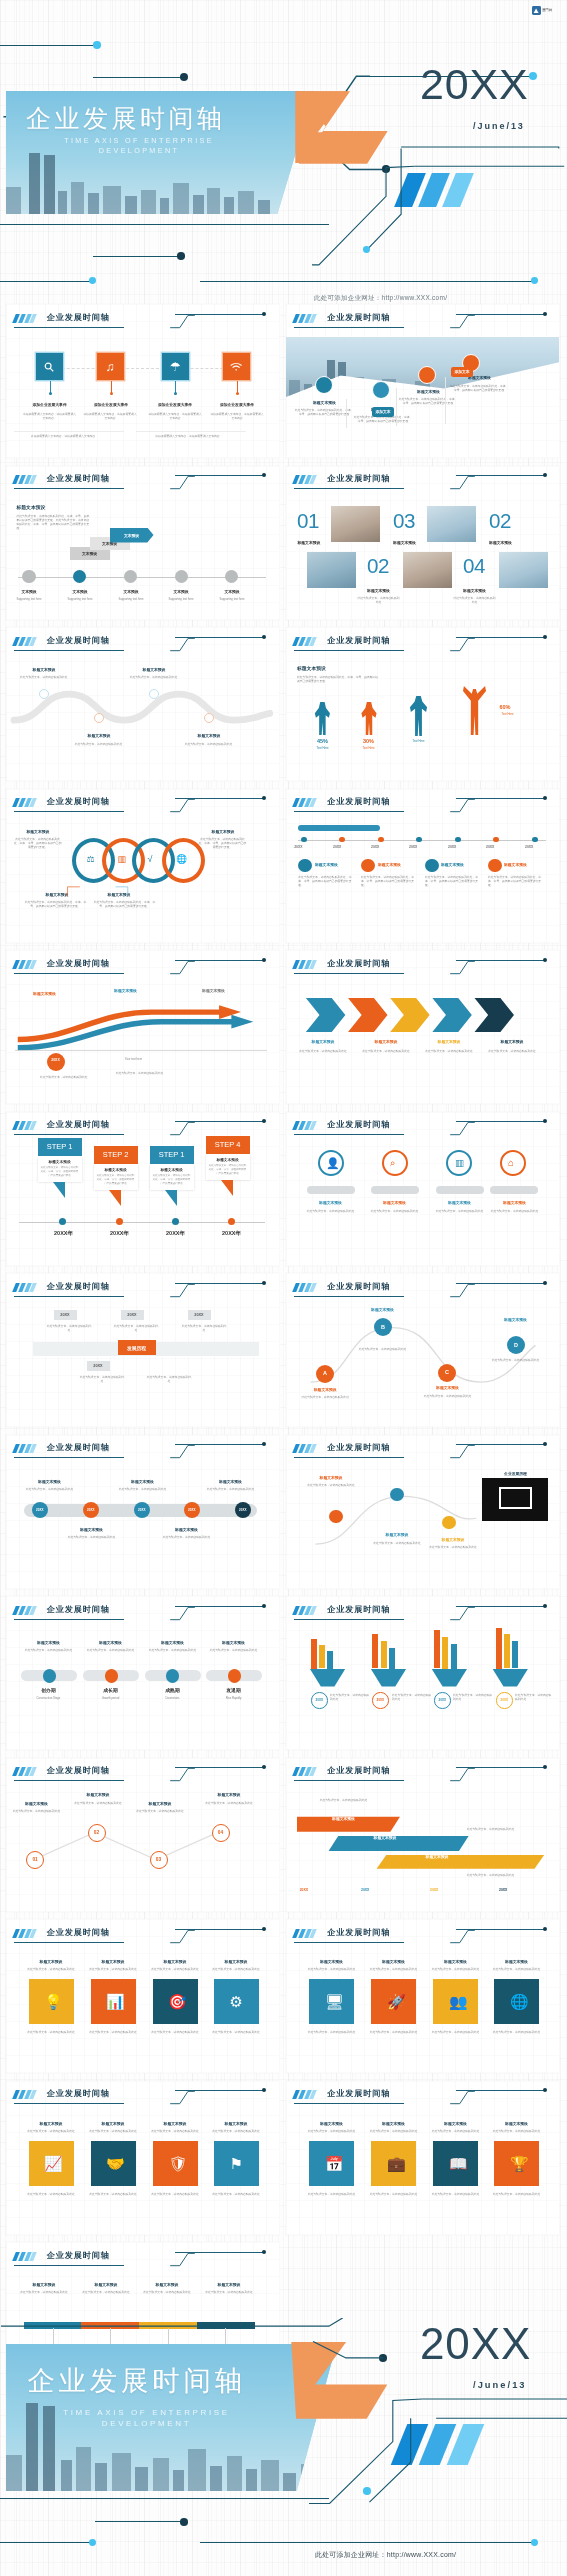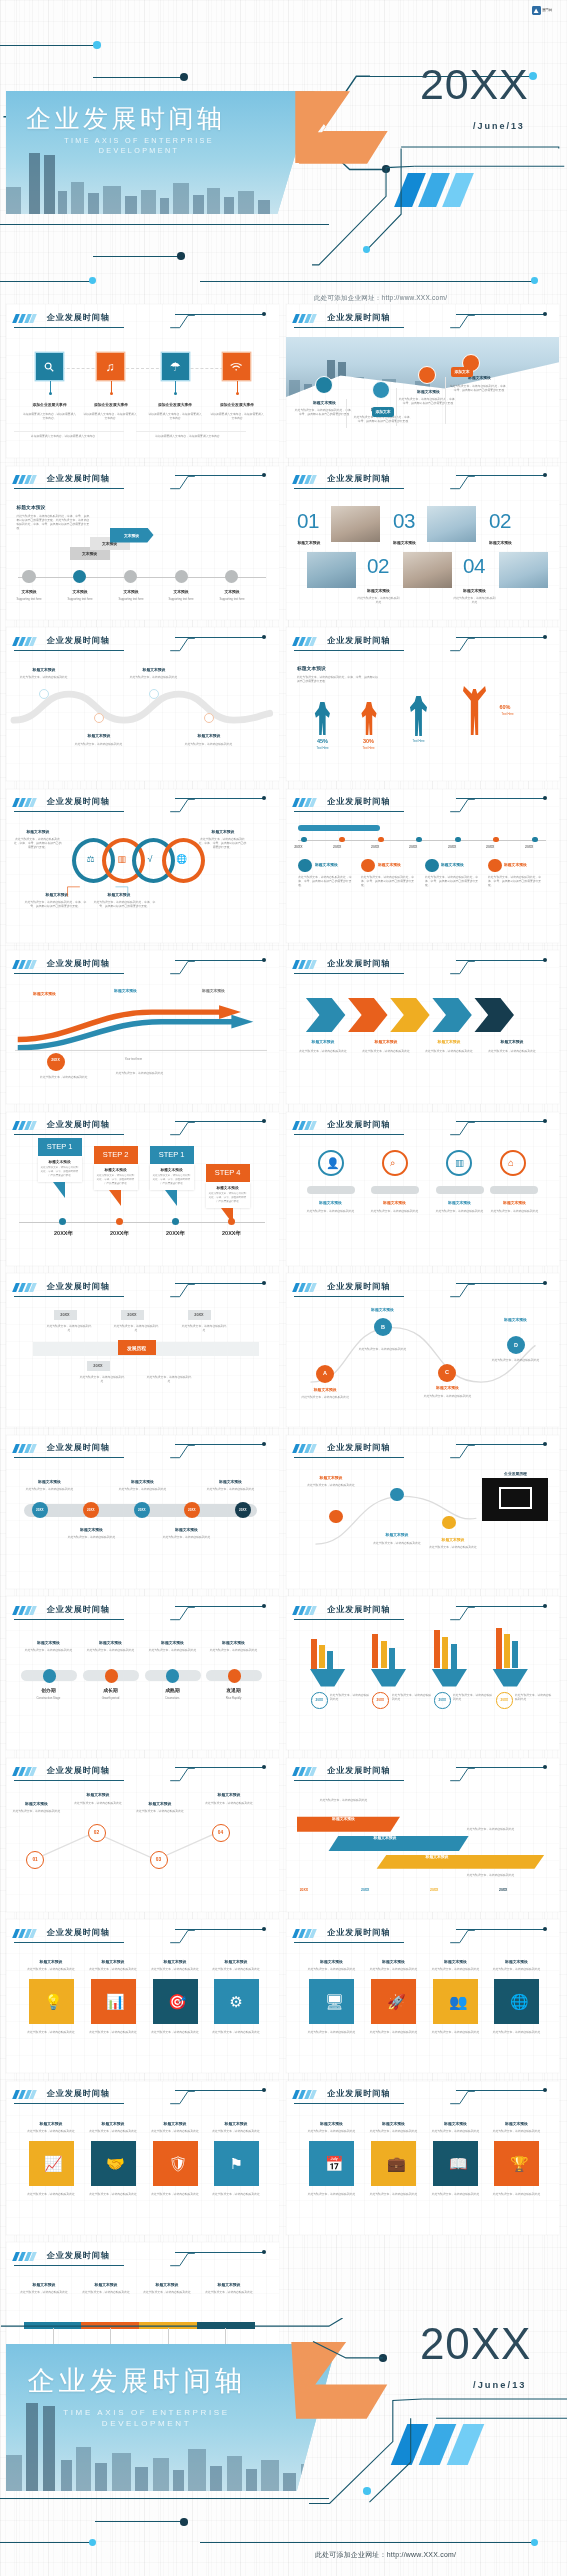--- a/index.html
+++ b/index.html
@@ -662,7 +662,7 @@
         </div>
         <div class="step-tail" style="margin-left:15px;border-top:16.5px solid #2a8bb0;"></div>
       </div>
-      <div class="stepbox" style="left:200px;top:52px;">
+      <div class="stepbox" style="left:200px;top:24px;">
         <div class="step-hd" style="background:#e8601c;">STEP 4</div>
         <div class="step-bd">
           <div class="t">标题文本预设</div>

